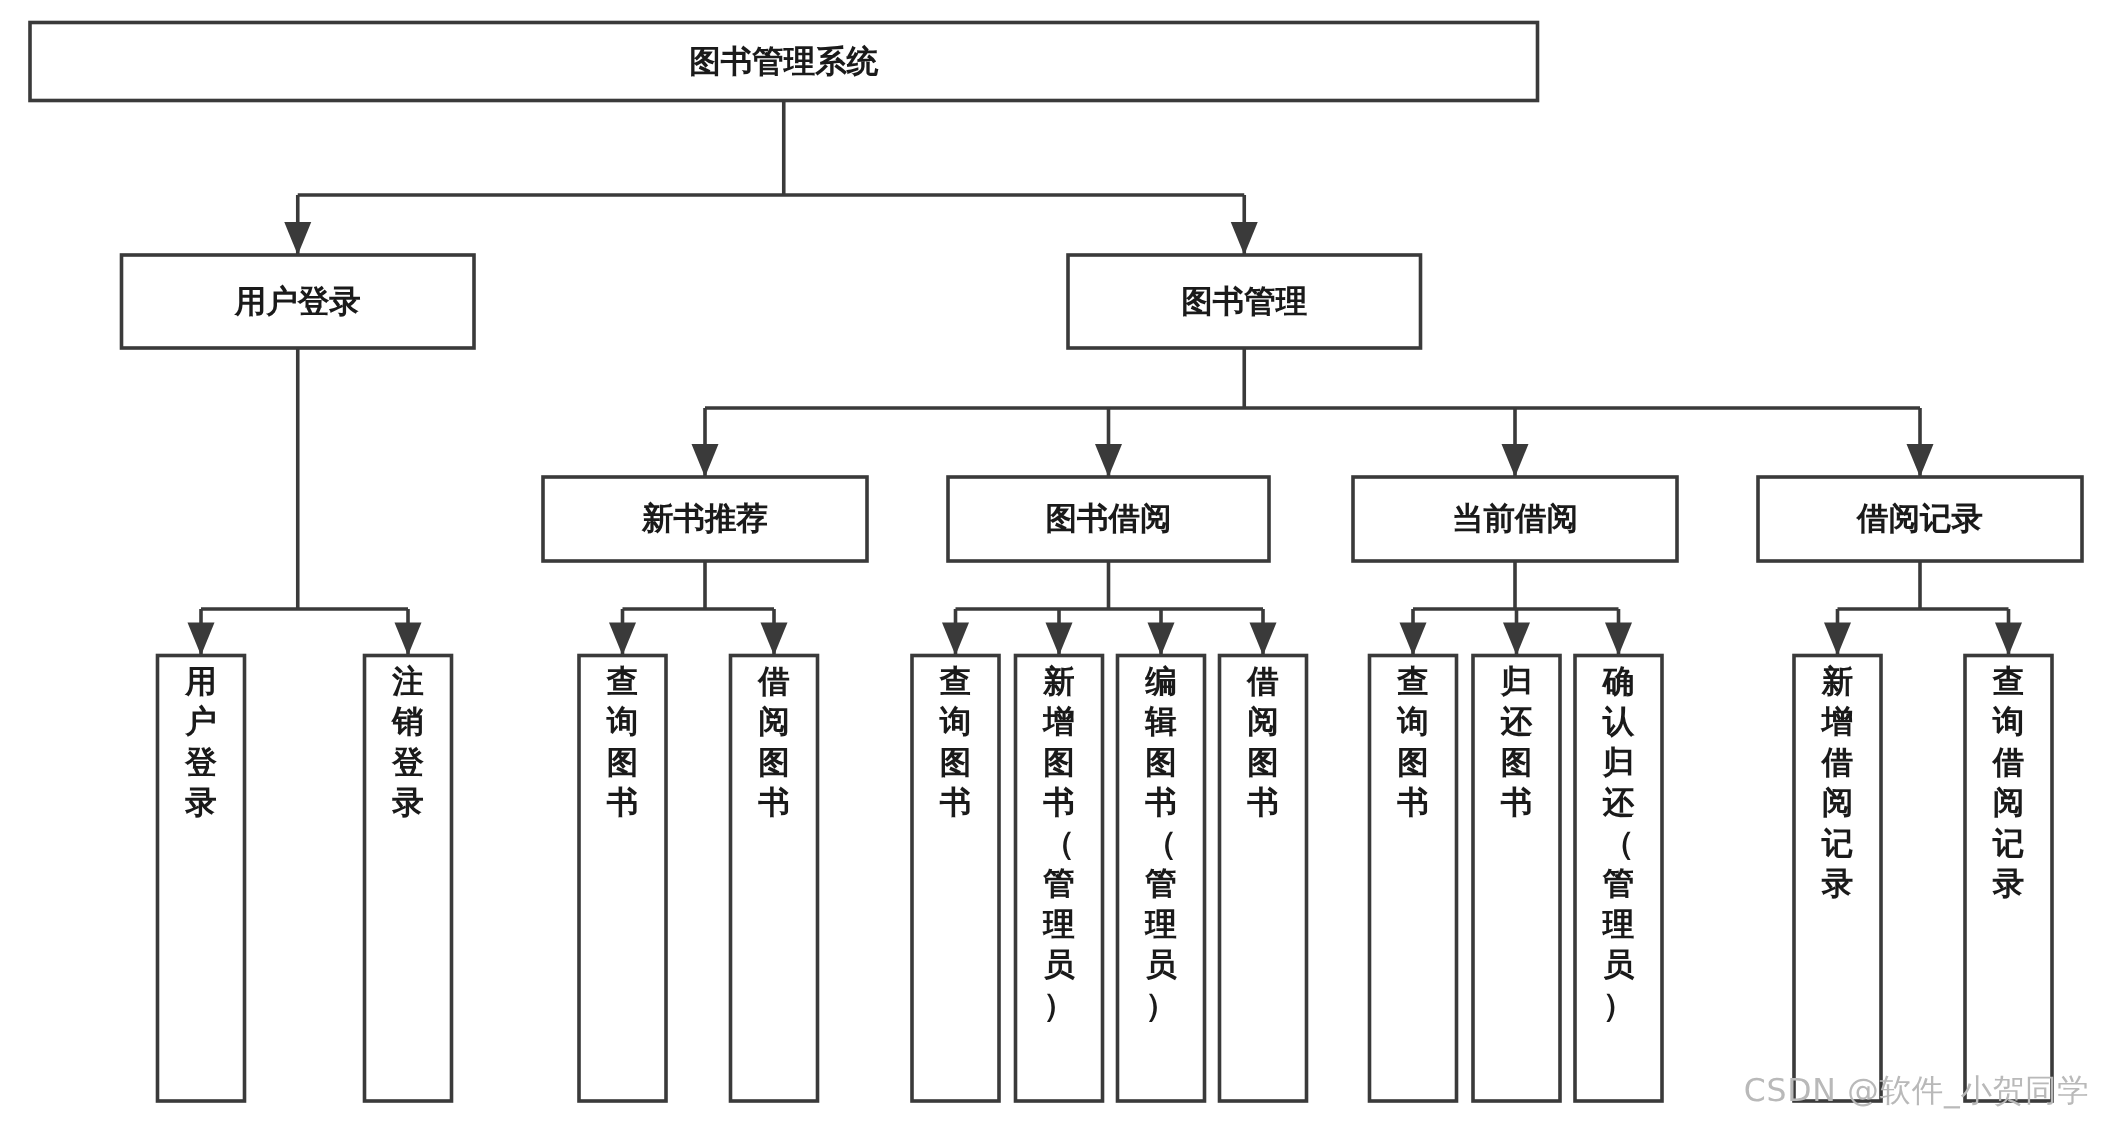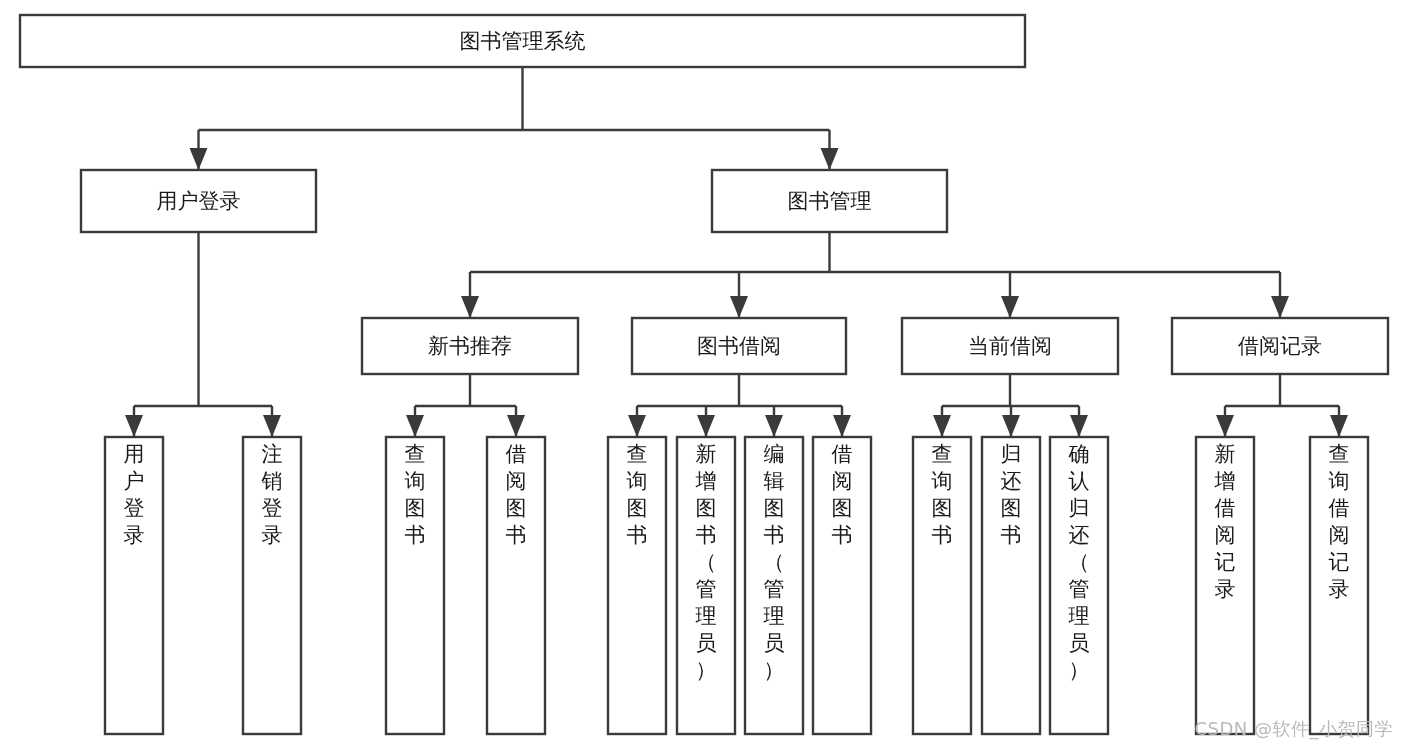--- a/index.html
+++ b/index.html
@@ -20,6 +20,7 @@
     top: 0;
     width: 1405px;
     height: 747px;
+    font-weight: bold;
   }
   .node-box {
     fill: #ffffff;

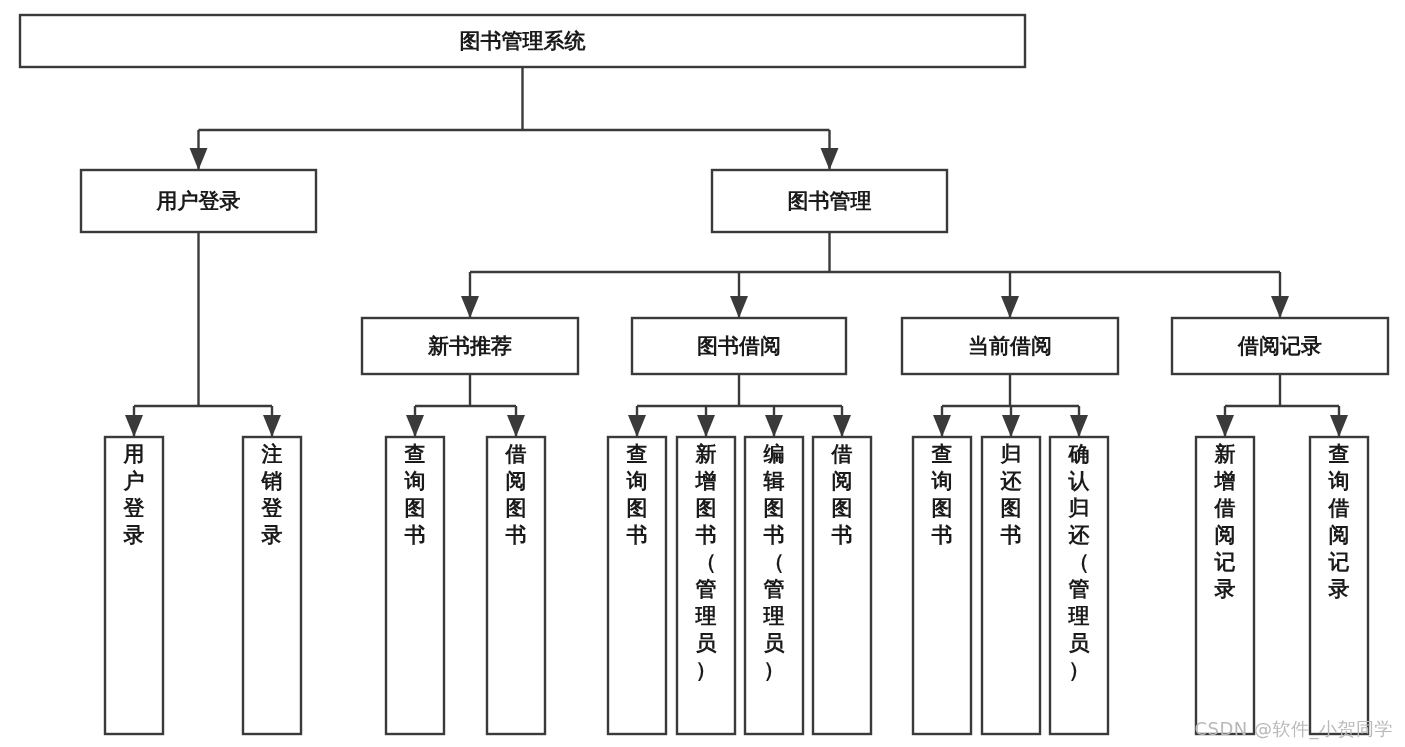--- a/index.html
+++ b/index.html
@@ -55,7 +55,7 @@
     right: 12px;
     bottom: 6px;
     font-family: "DejaVu Sans", "Liberation Sans", sans-serif;
-    font-size: 18px;
+    font-size: 21px;
     color: #b9b9b9;
     white-space: nowrap;
     letter-spacing: 0.5px;

